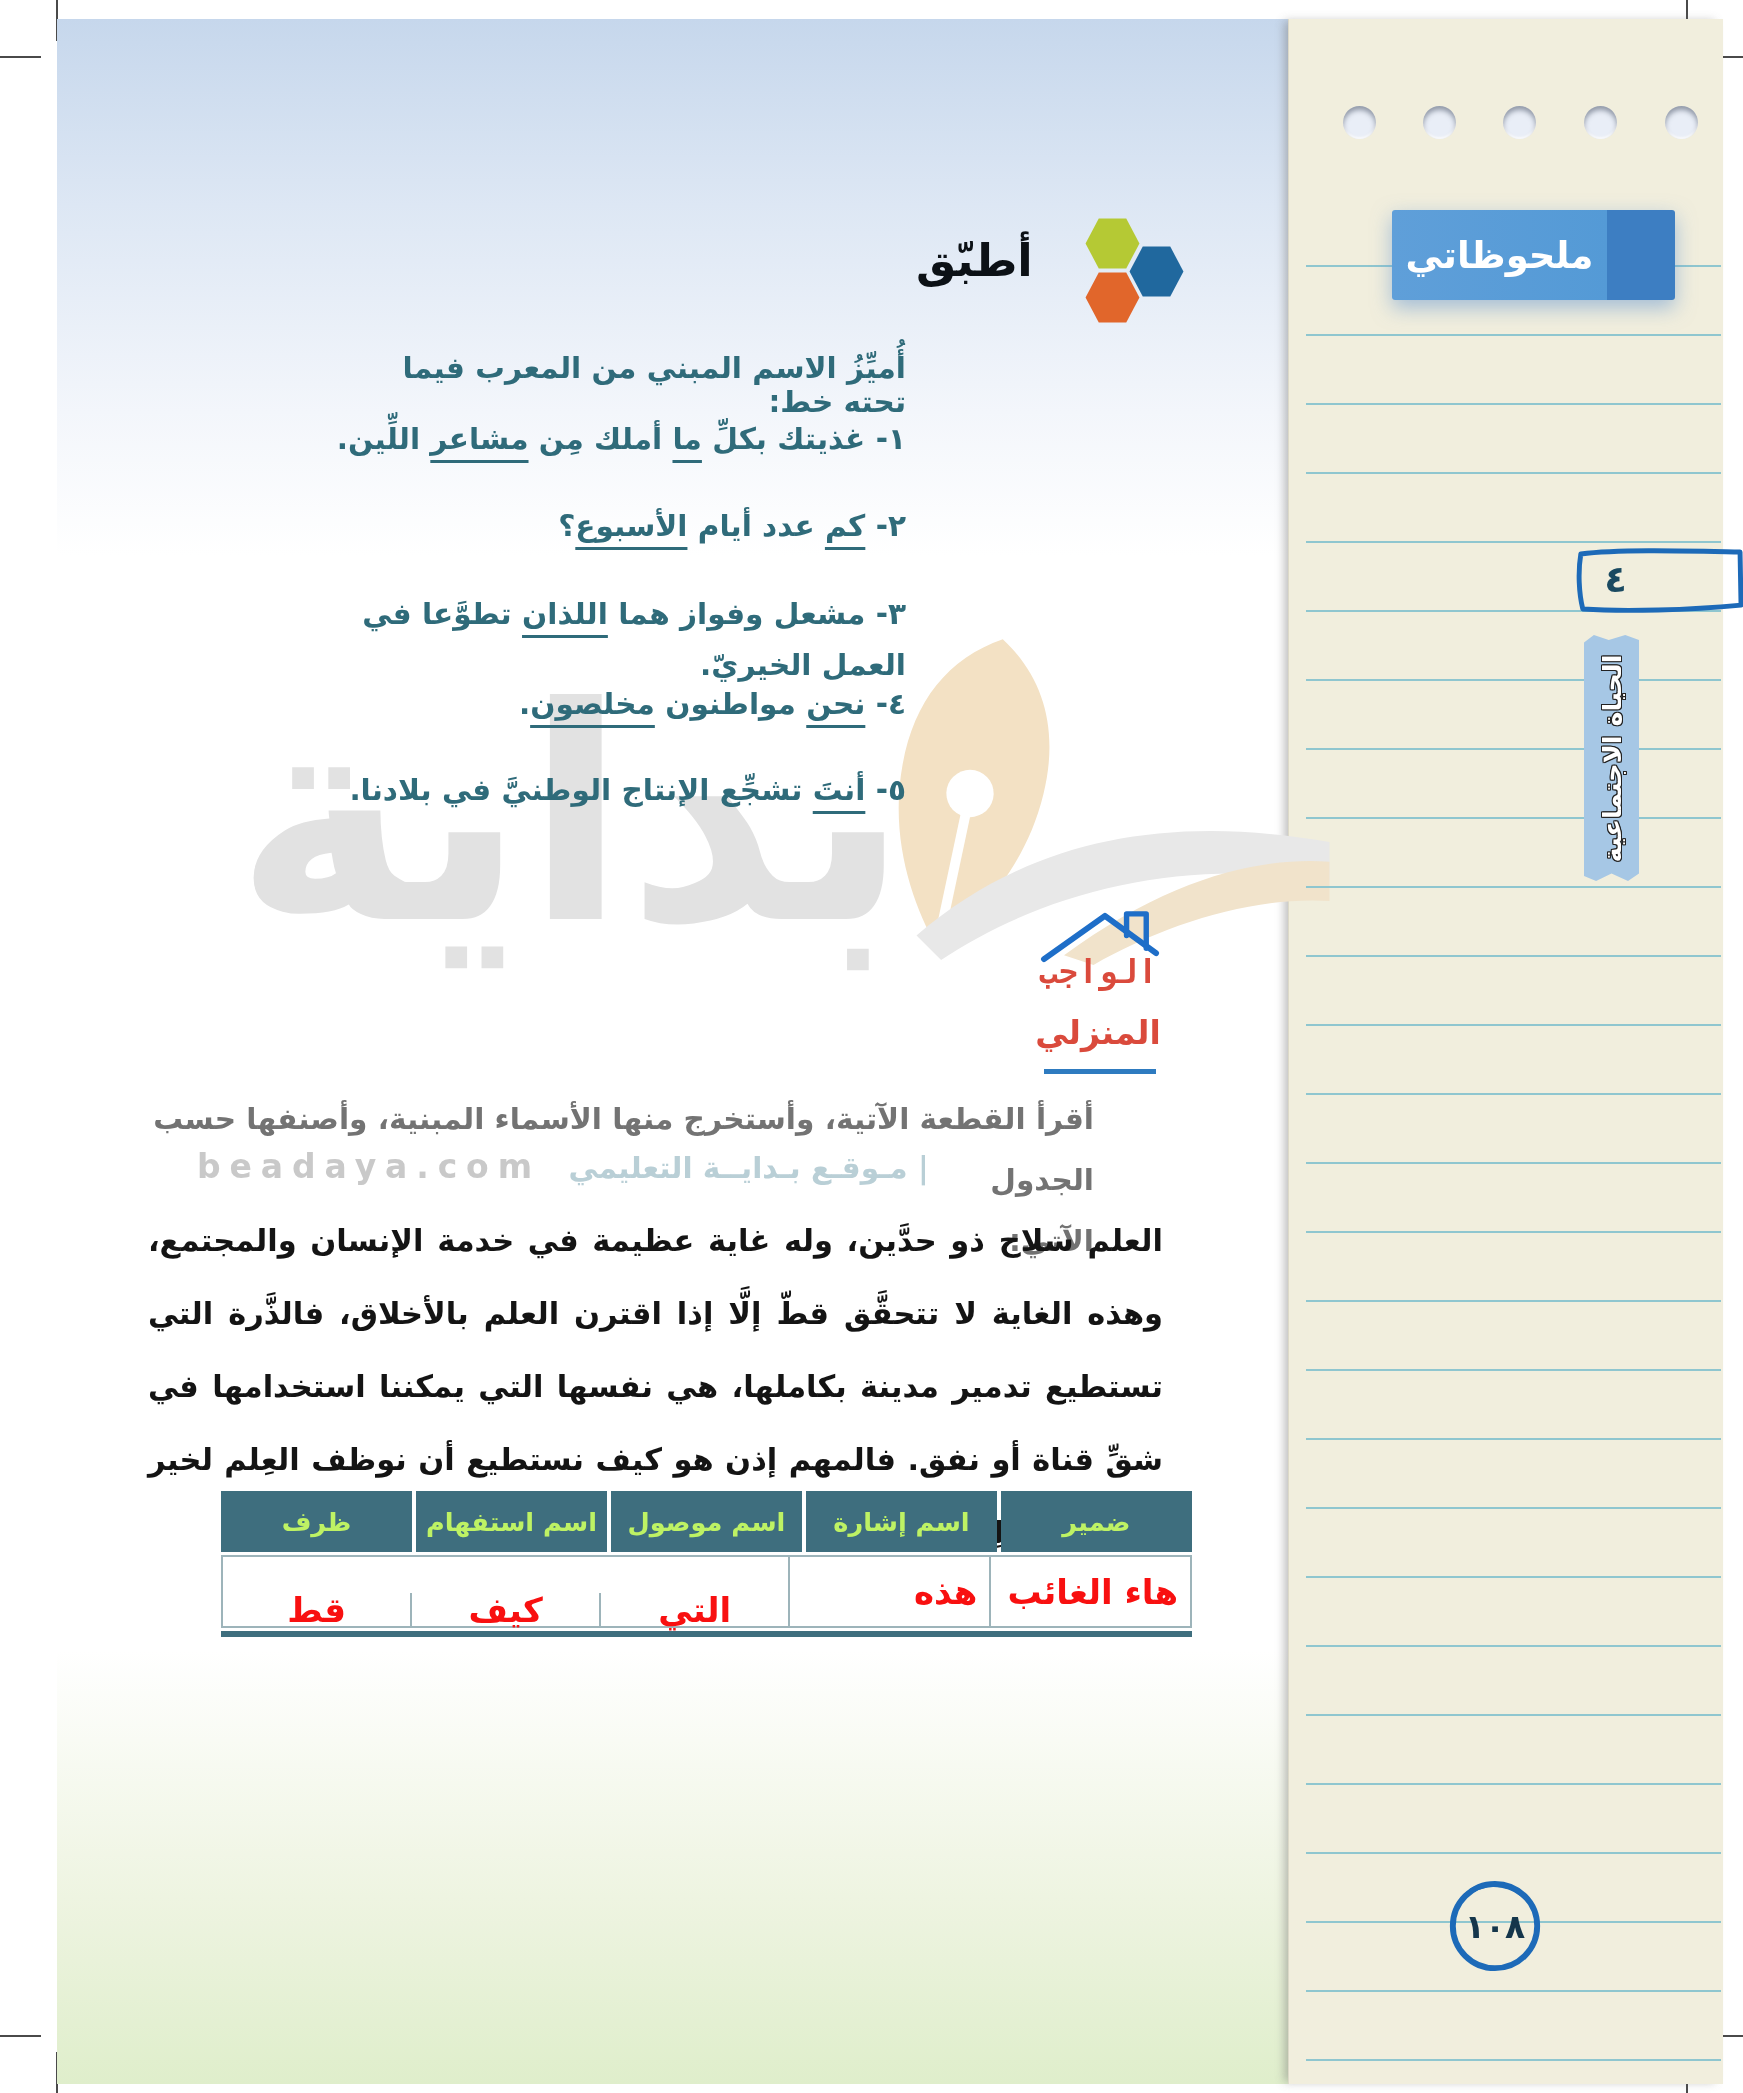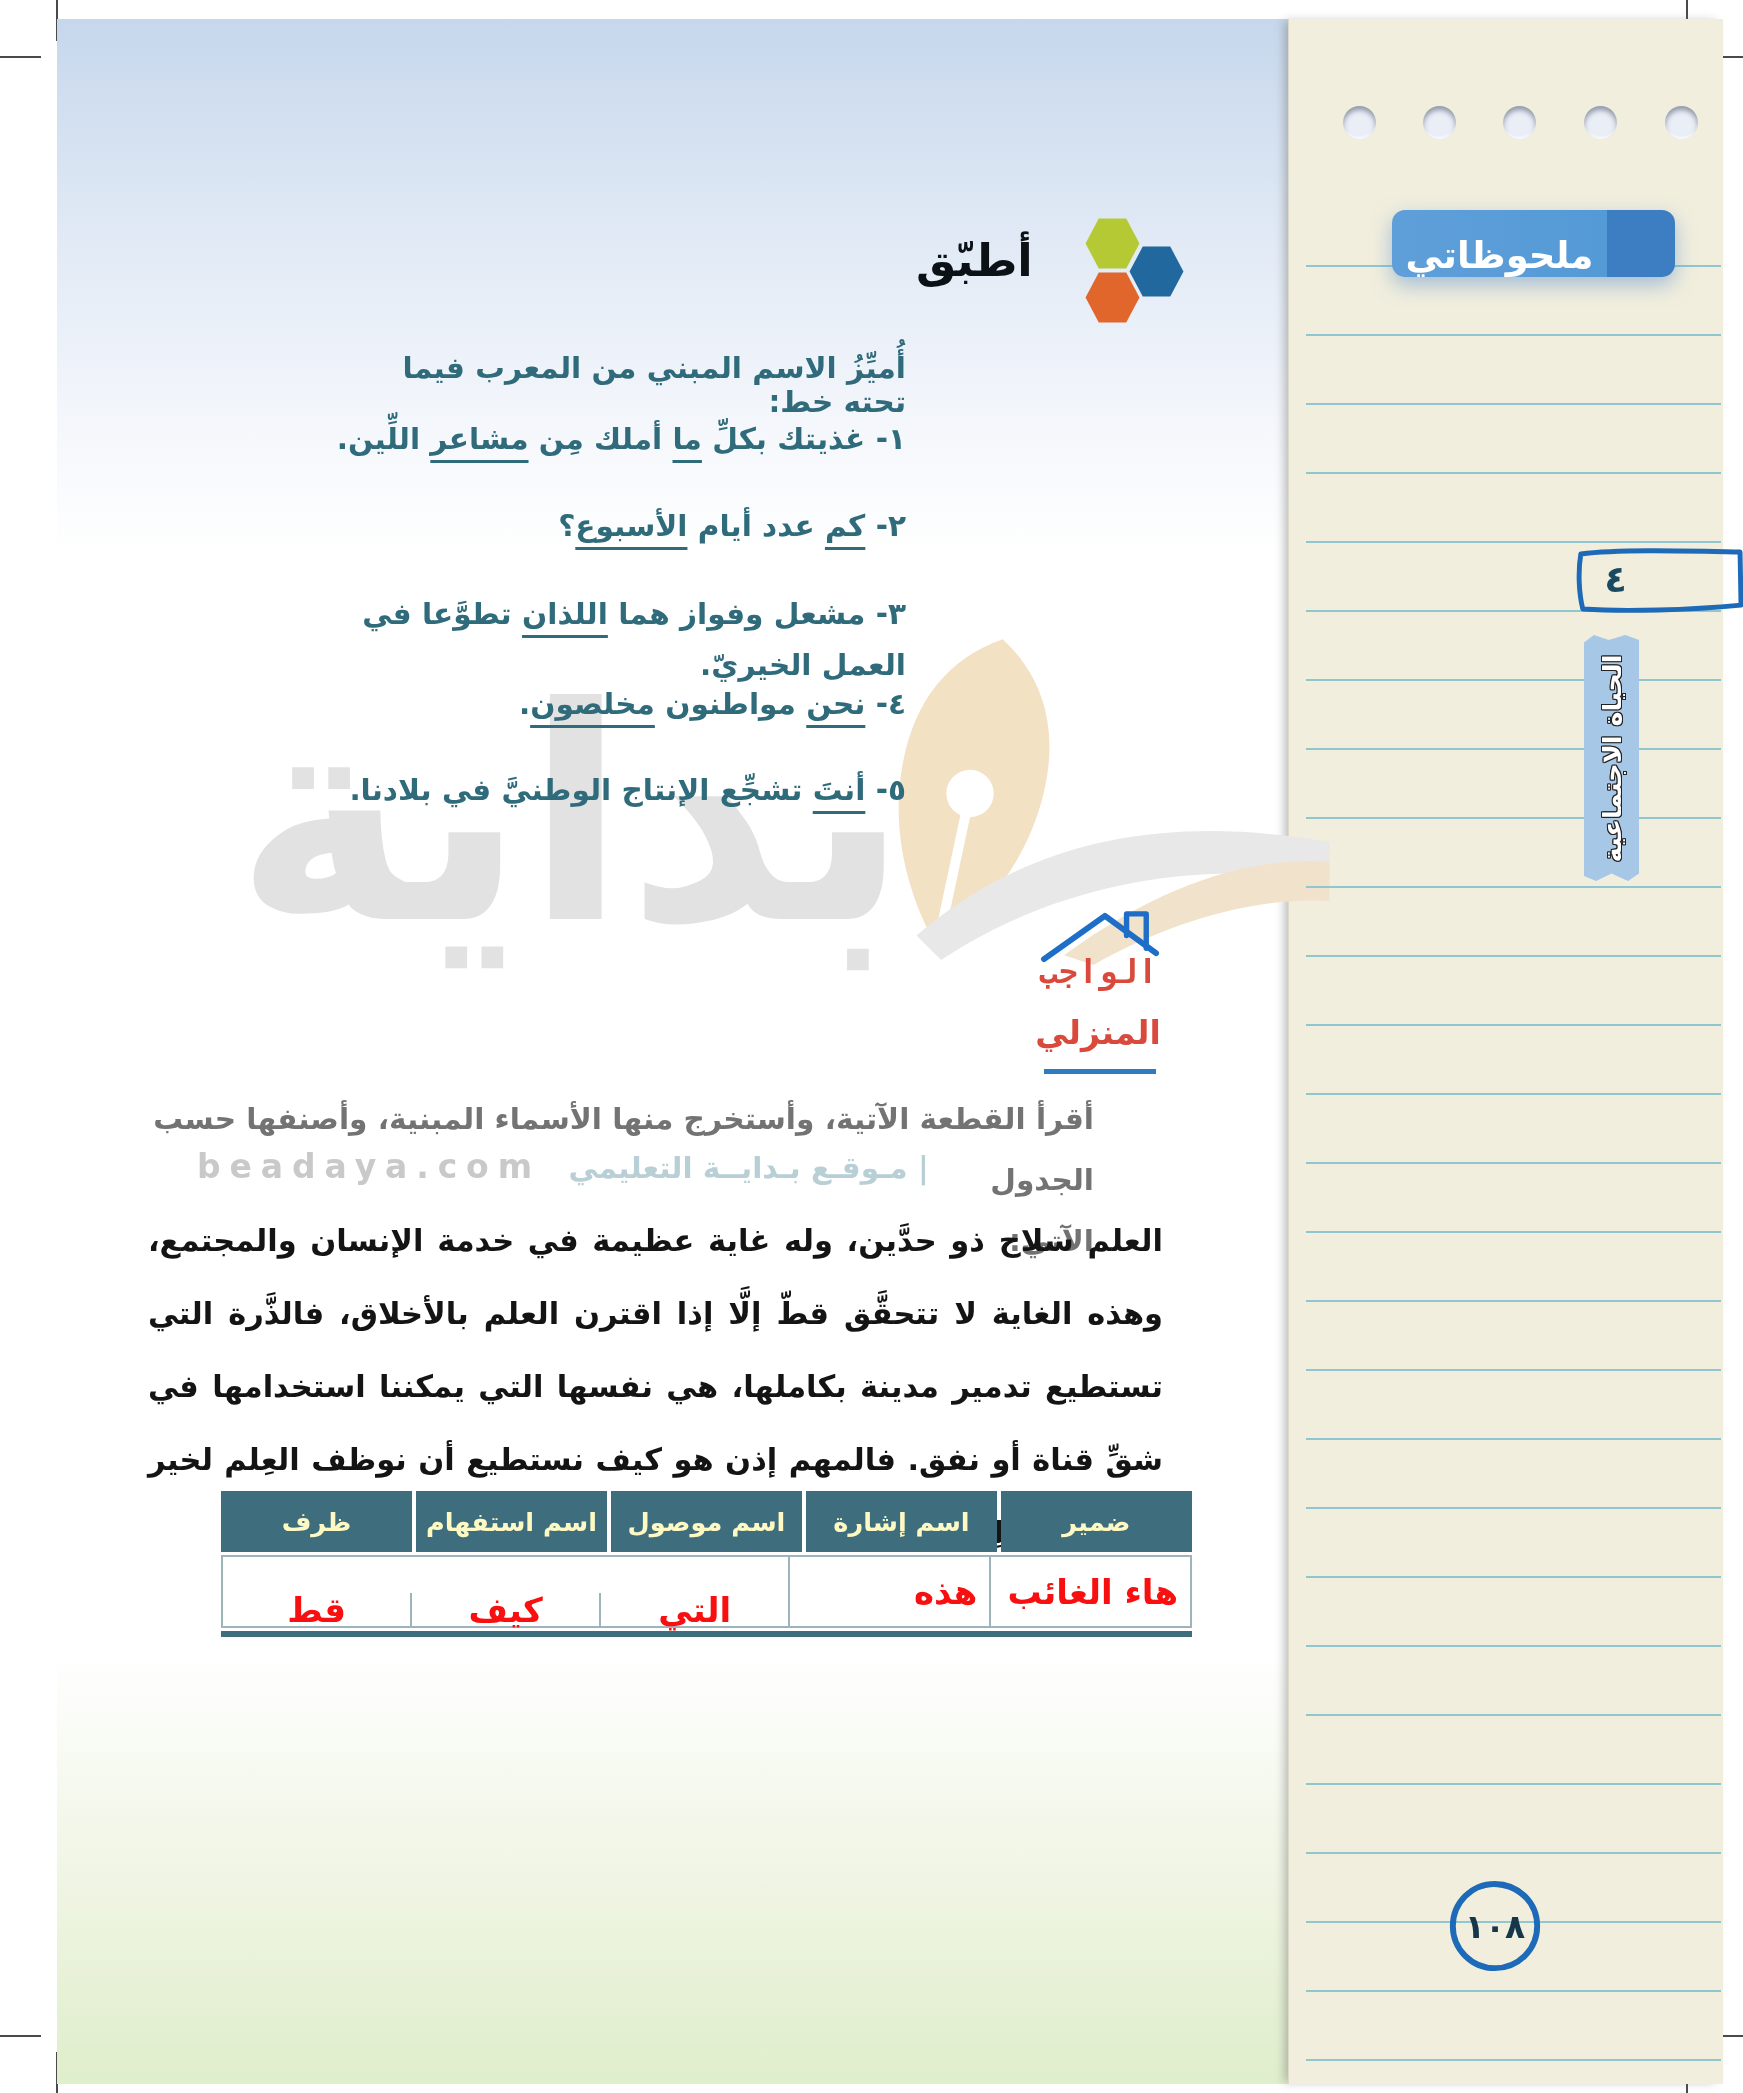--- a/index.html
+++ b/index.html
@@ -114,7 +114,7 @@
     background:repeating-linear-gradient(to bottom,#8fc6cf 0 2px,transparent 2px 69px);
   }
   #notes-label{
-    left:1392px;top:210px;width:283px;height:67px;z-index:4;border-radius:13px;
+    left:1392px;top:210px;width:283px;height:90px;z-index:4;border-radius:3px;
     background:linear-gradient(90deg,#5f9fd9 0%,#549ad6 76%,#3d7ec2 76%,#3d7ec2 100%);
     box-shadow:0 7.9px 19.7px rgba(100,150,210,.55);
     text-decoration:underline;

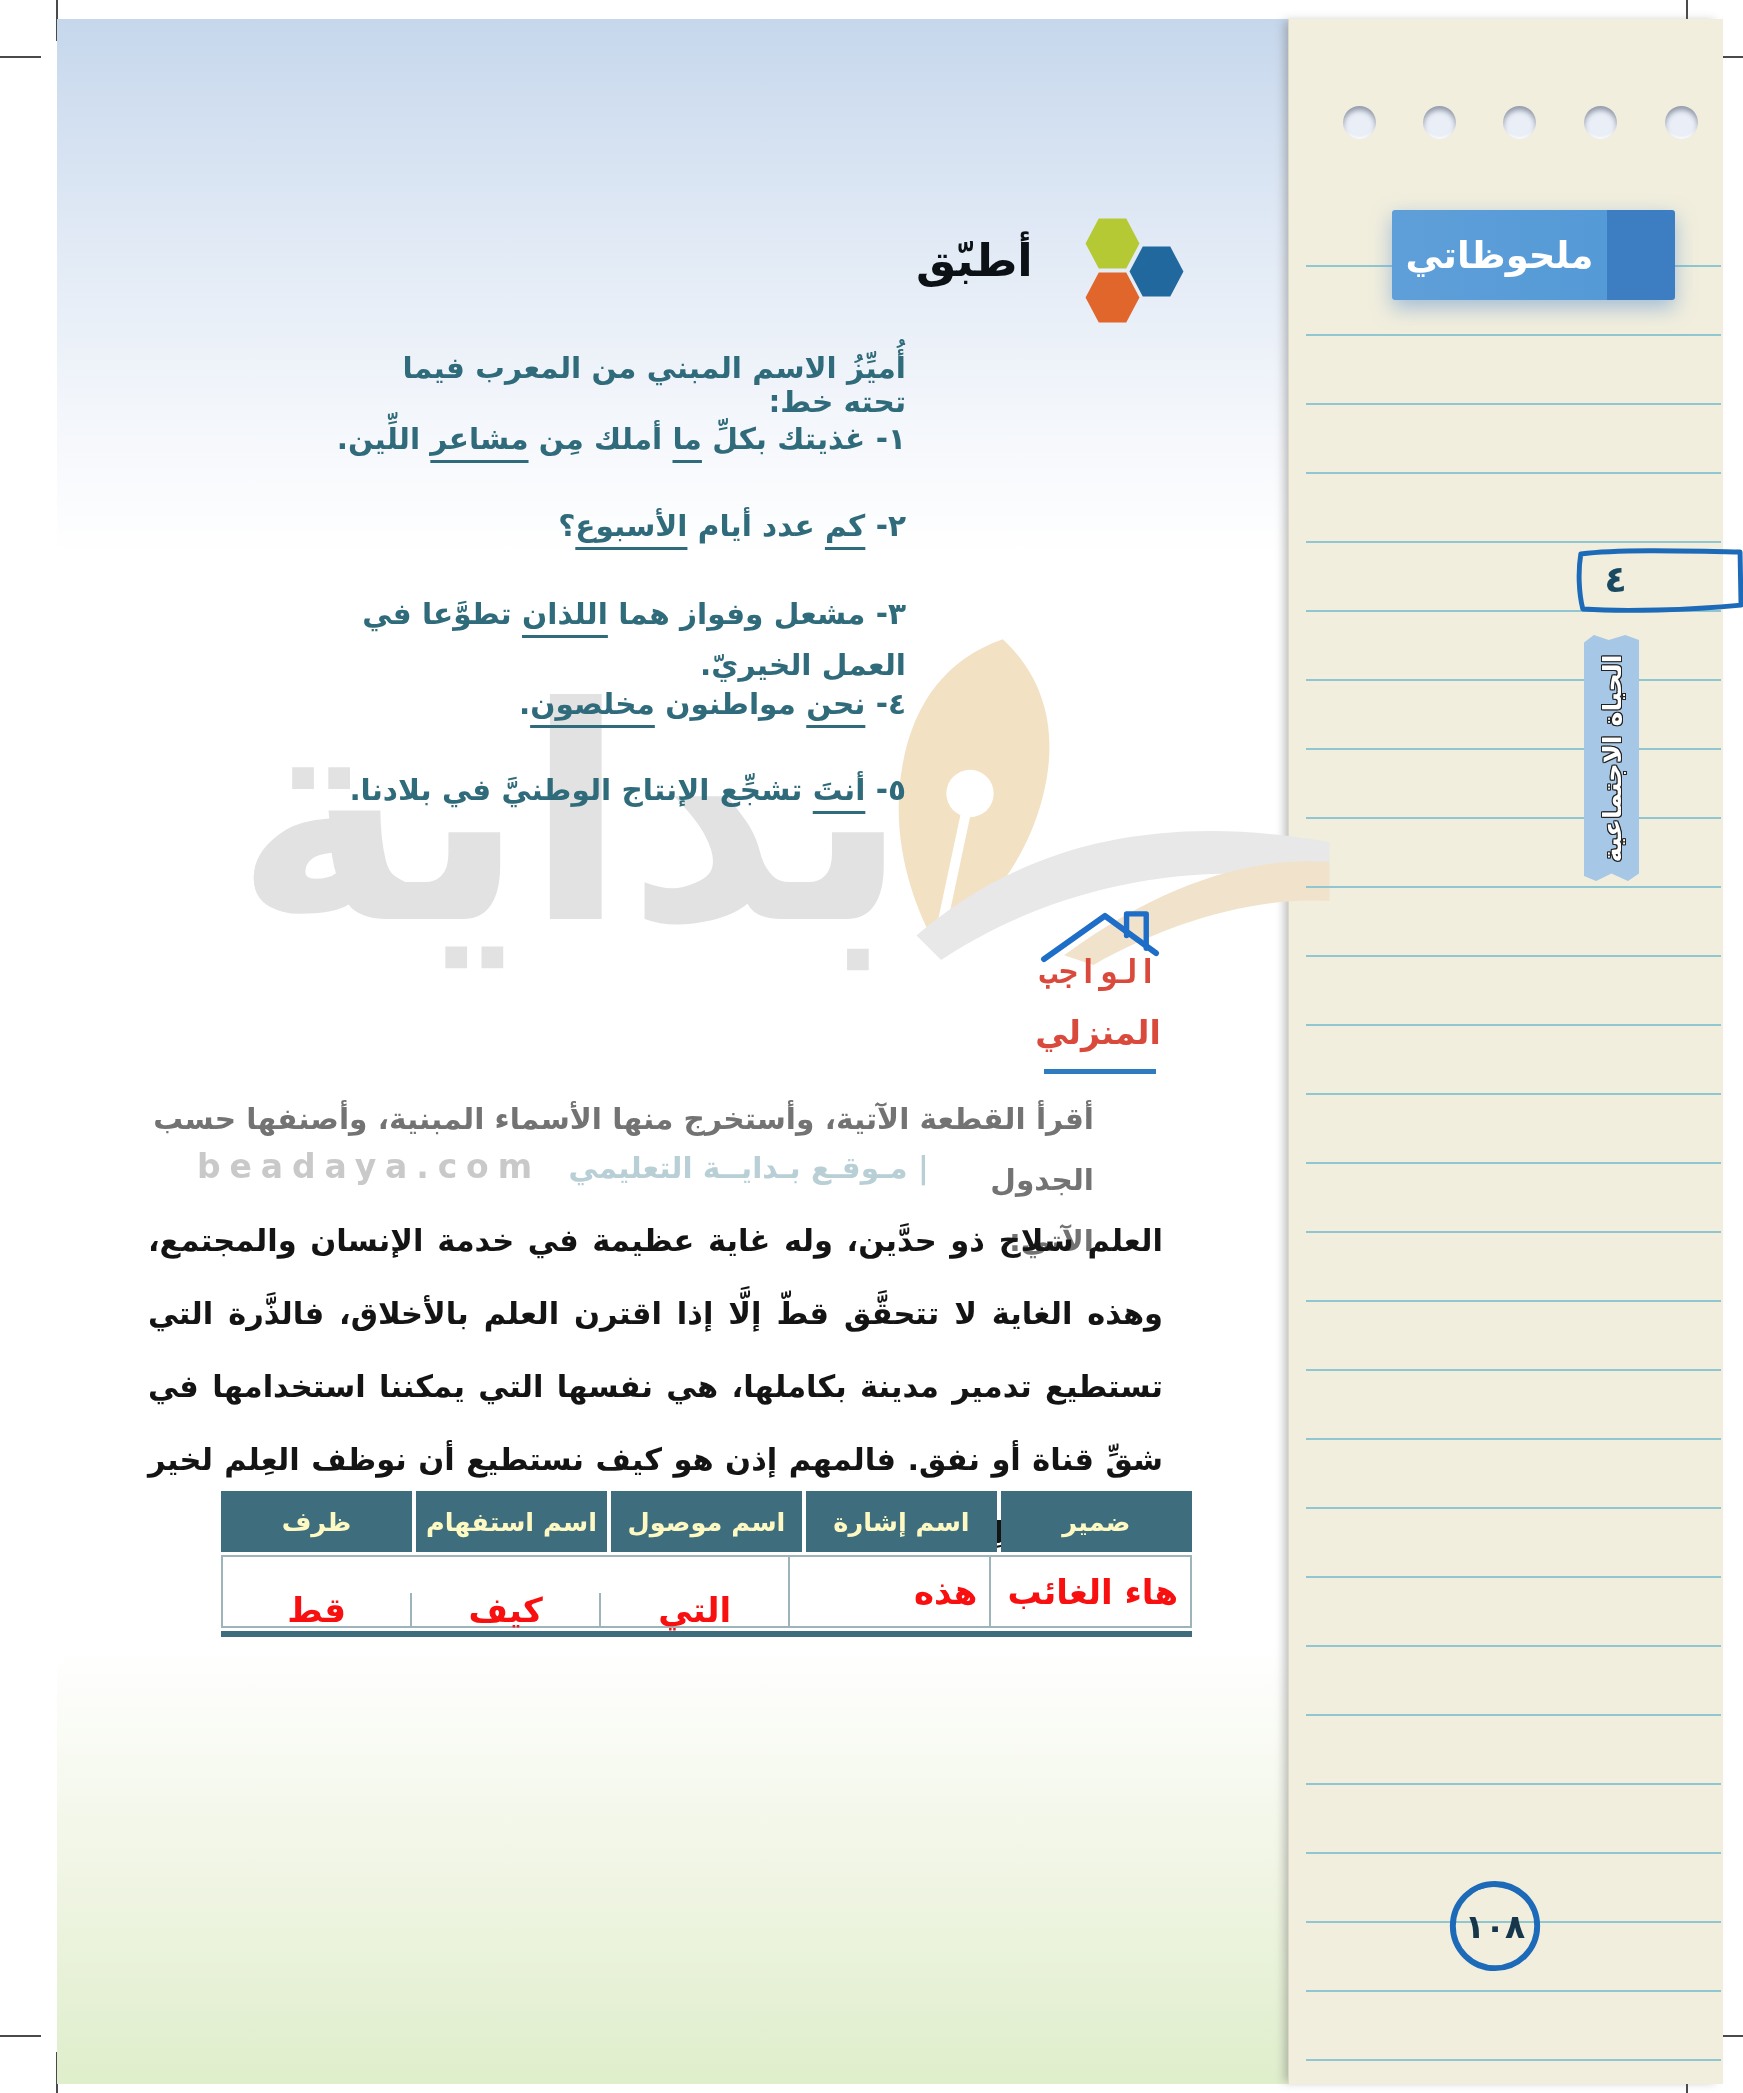--- a/index.html
+++ b/index.html
@@ -91,7 +91,7 @@
   
   #grammar-table{left:221px;top:1491px;width:971px;z-index:3;direction:rtl;}
   #gt-header{display:flex;height:61px;column-gap:3.9px;}
-  .gt-hcell{flex:1;background:#3e6e7e;color:#fef9c3;font-size:25.6px;font-weight:bold;
+  .gt-hcell{flex:1;background:#3e6e7e;color:#bef264;font-size:25.6px;font-weight:bold;
     display:flex;align-items:center;justify-content:center;}
   #gt-gap{height:3px;}
   #gt-body{display:flex;height:73px;border:2px solid #9db4ba;background:#fff;}

